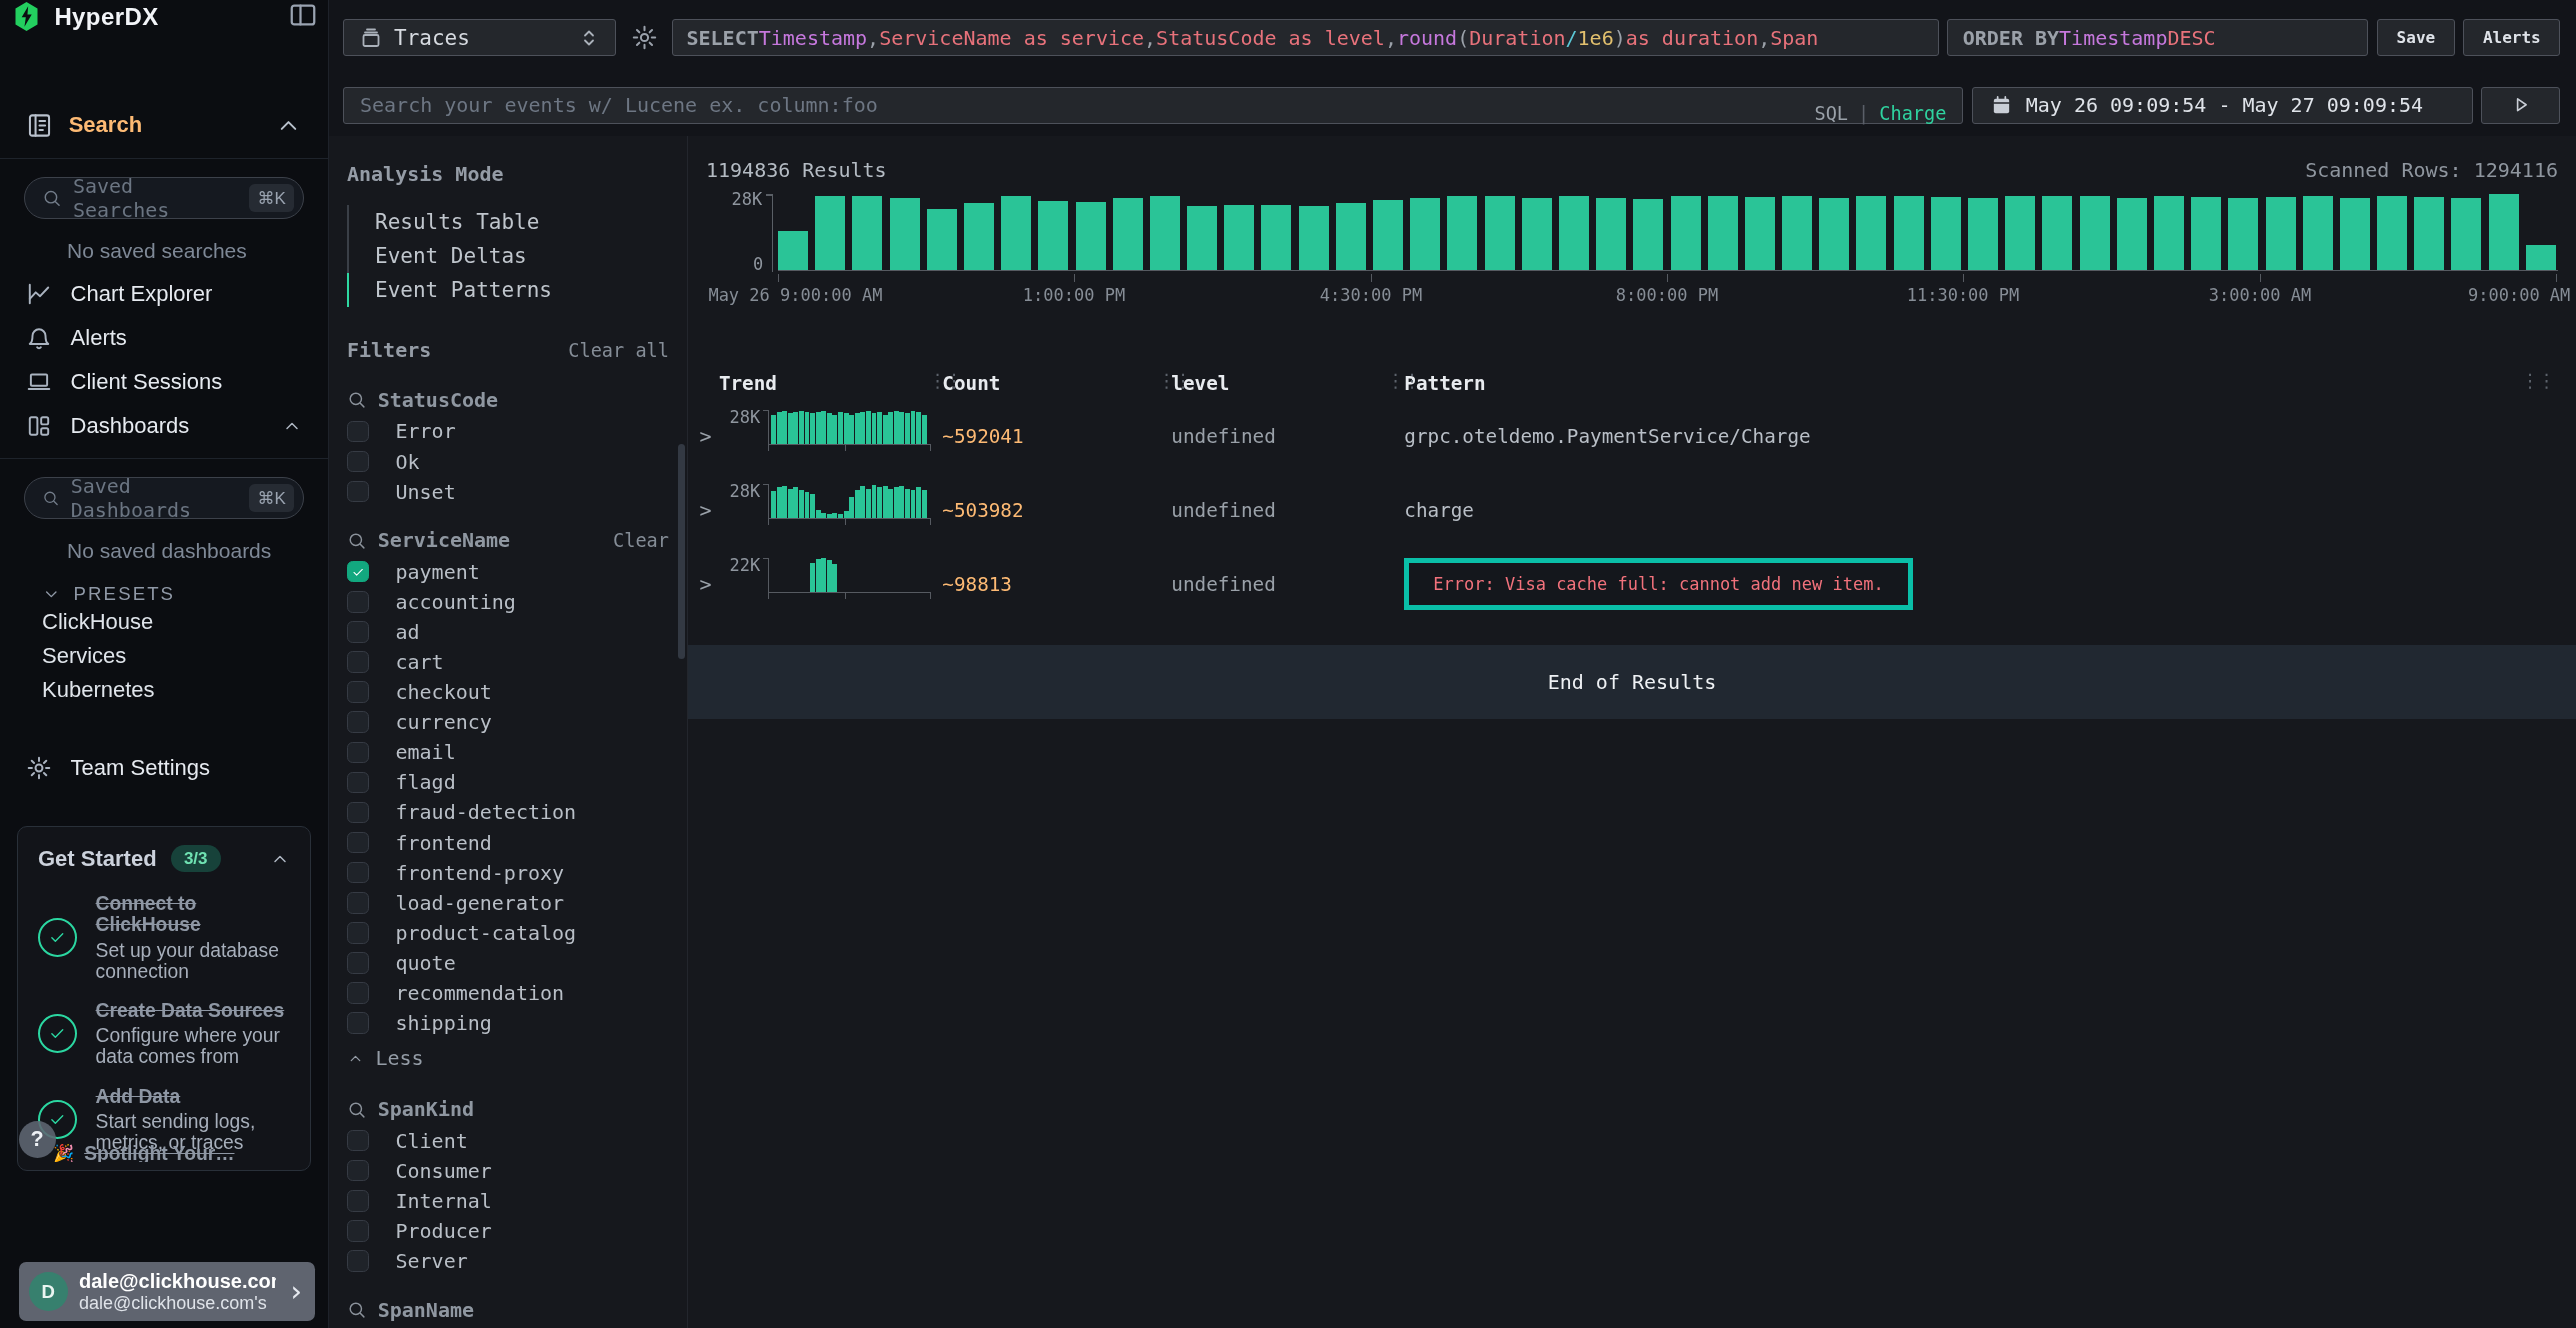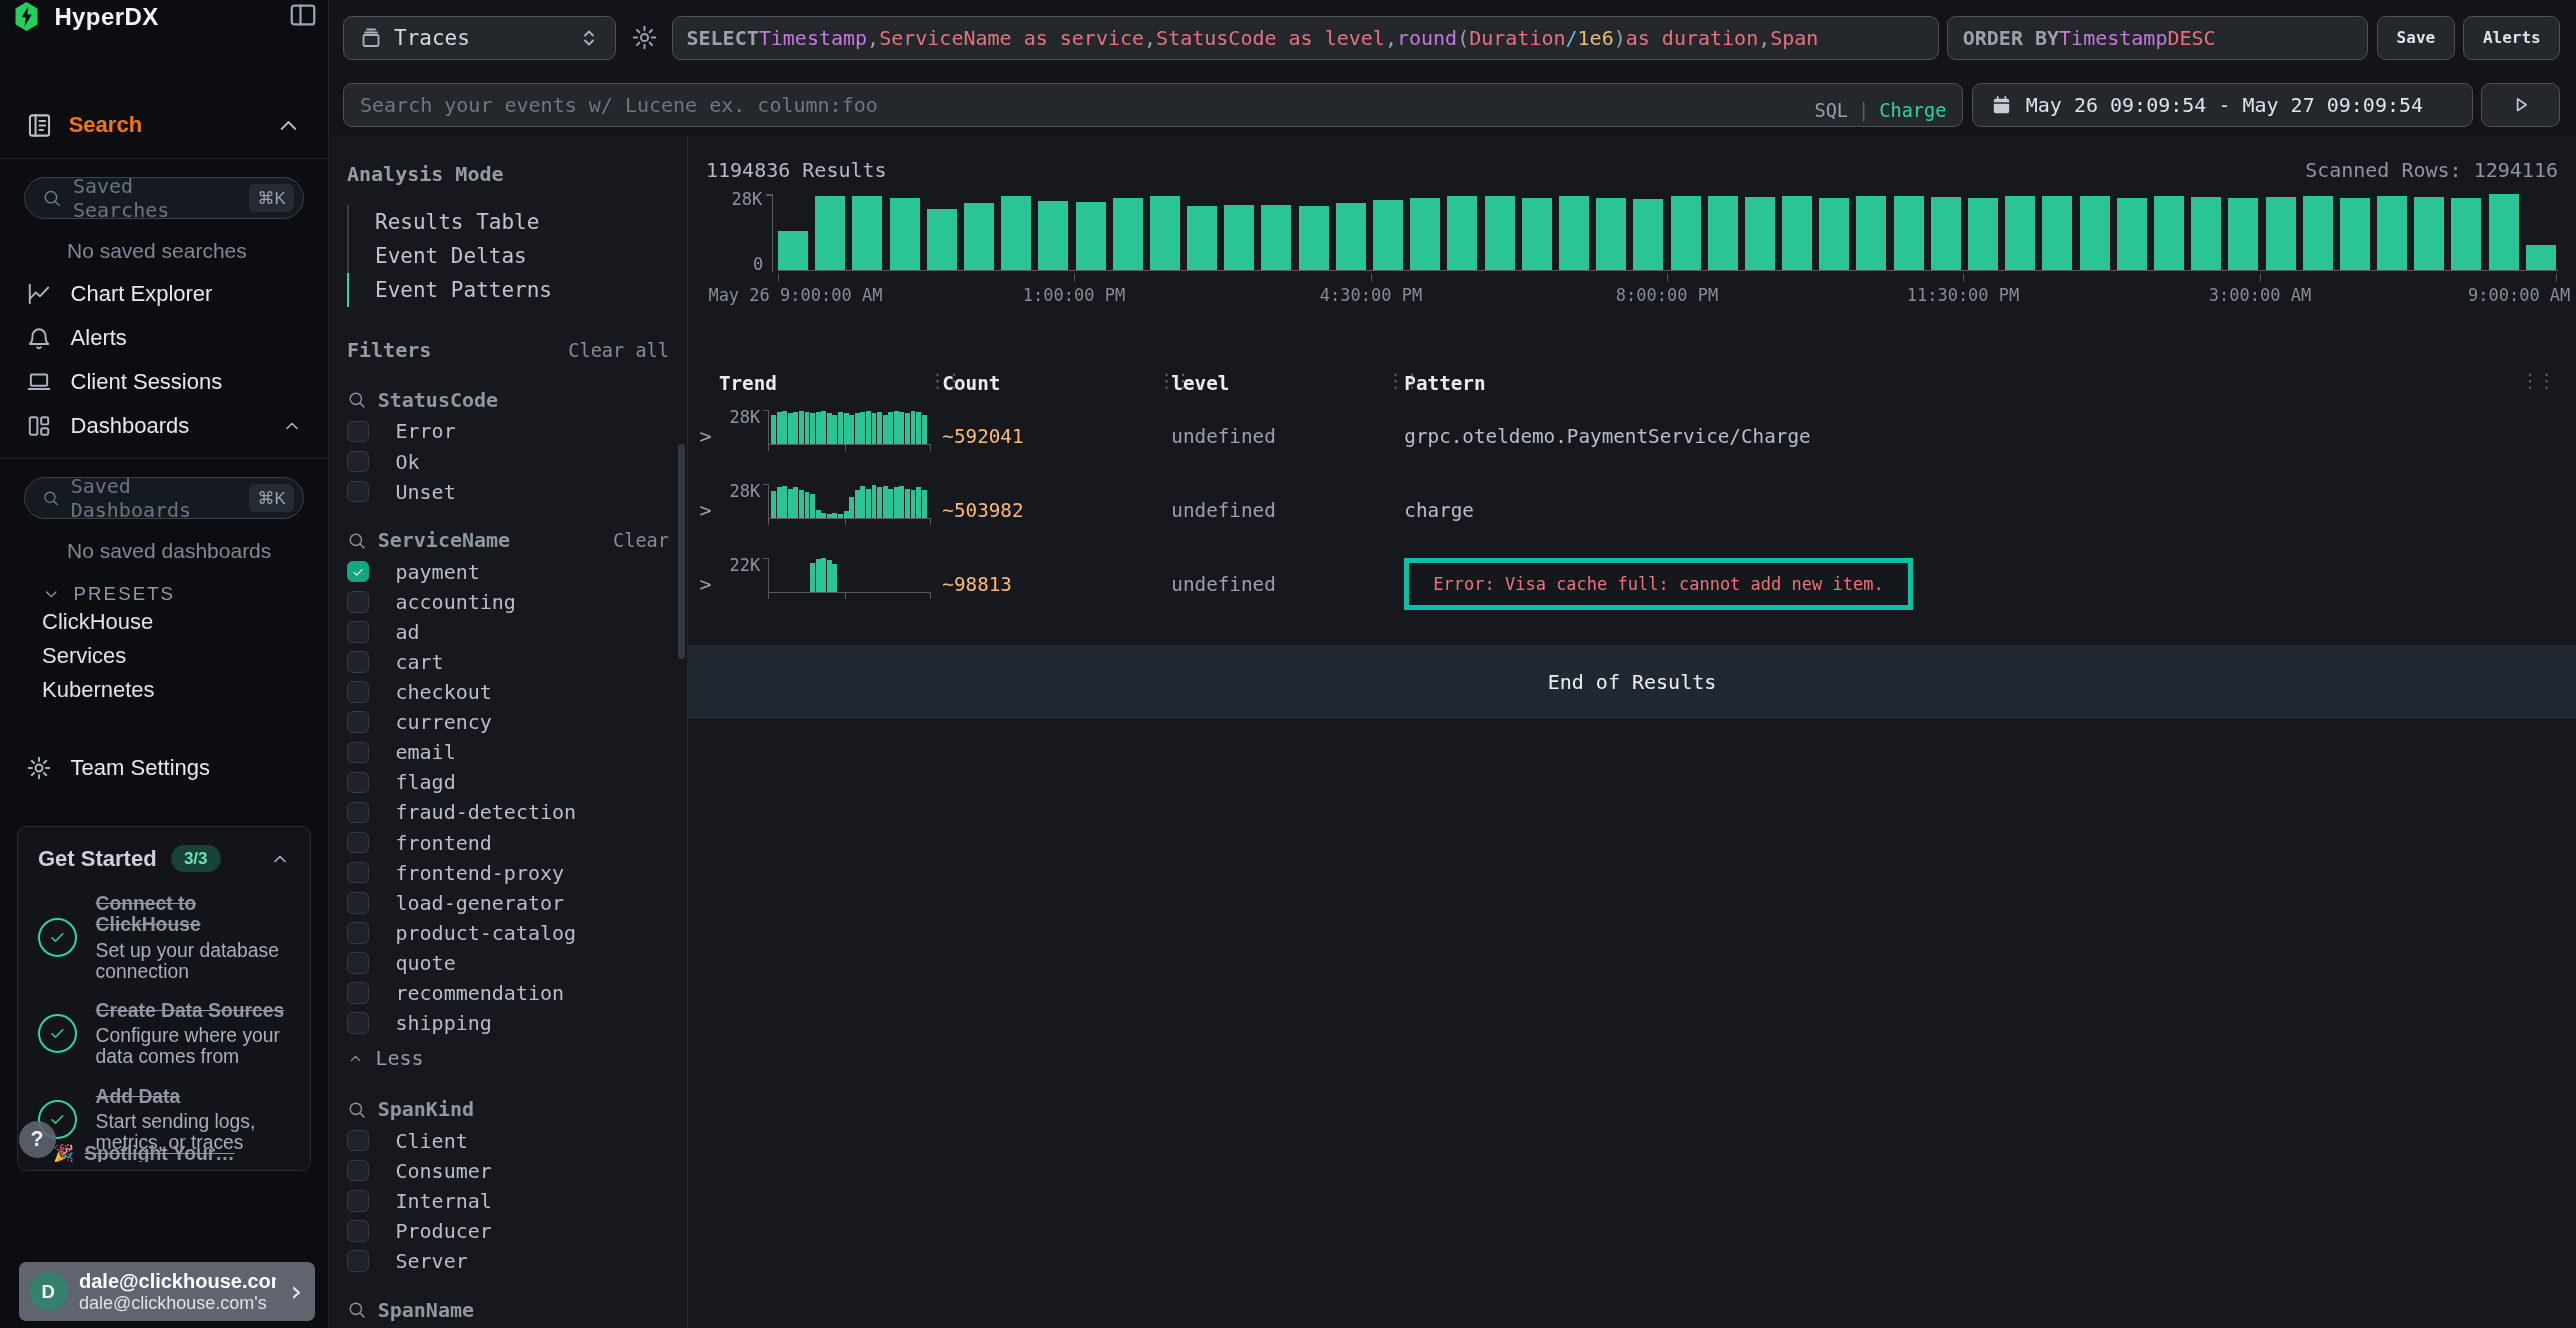--- a/index.html
+++ b/index.html
@@ -87,7 +87,7 @@
   .topbar { grid-column:2/4; grid-row:1; background:#121419; padding:11.4px 15.7px 0 14.3px; }
   .tb-row { display:flex; align-items:center; gap:8.6px; height:53px; }
   .tb-row2 { margin-top:14.3px; }
-  .tbox { background:#24272c; border:0.7px solid #4d515a; border-radius:9px; height:44px;
+  .tbox { background:#24272c; border:0.7px solid #4d515a; border-radius:3px; height:37px;
     display:flex; align-items:center; }
   .traces-select { width:273px; padding:0 14.3px; gap:11.4px; cursor:pointer; }
   .traces-select .icon { width:24px; height:24px; color:#aab1ba; }

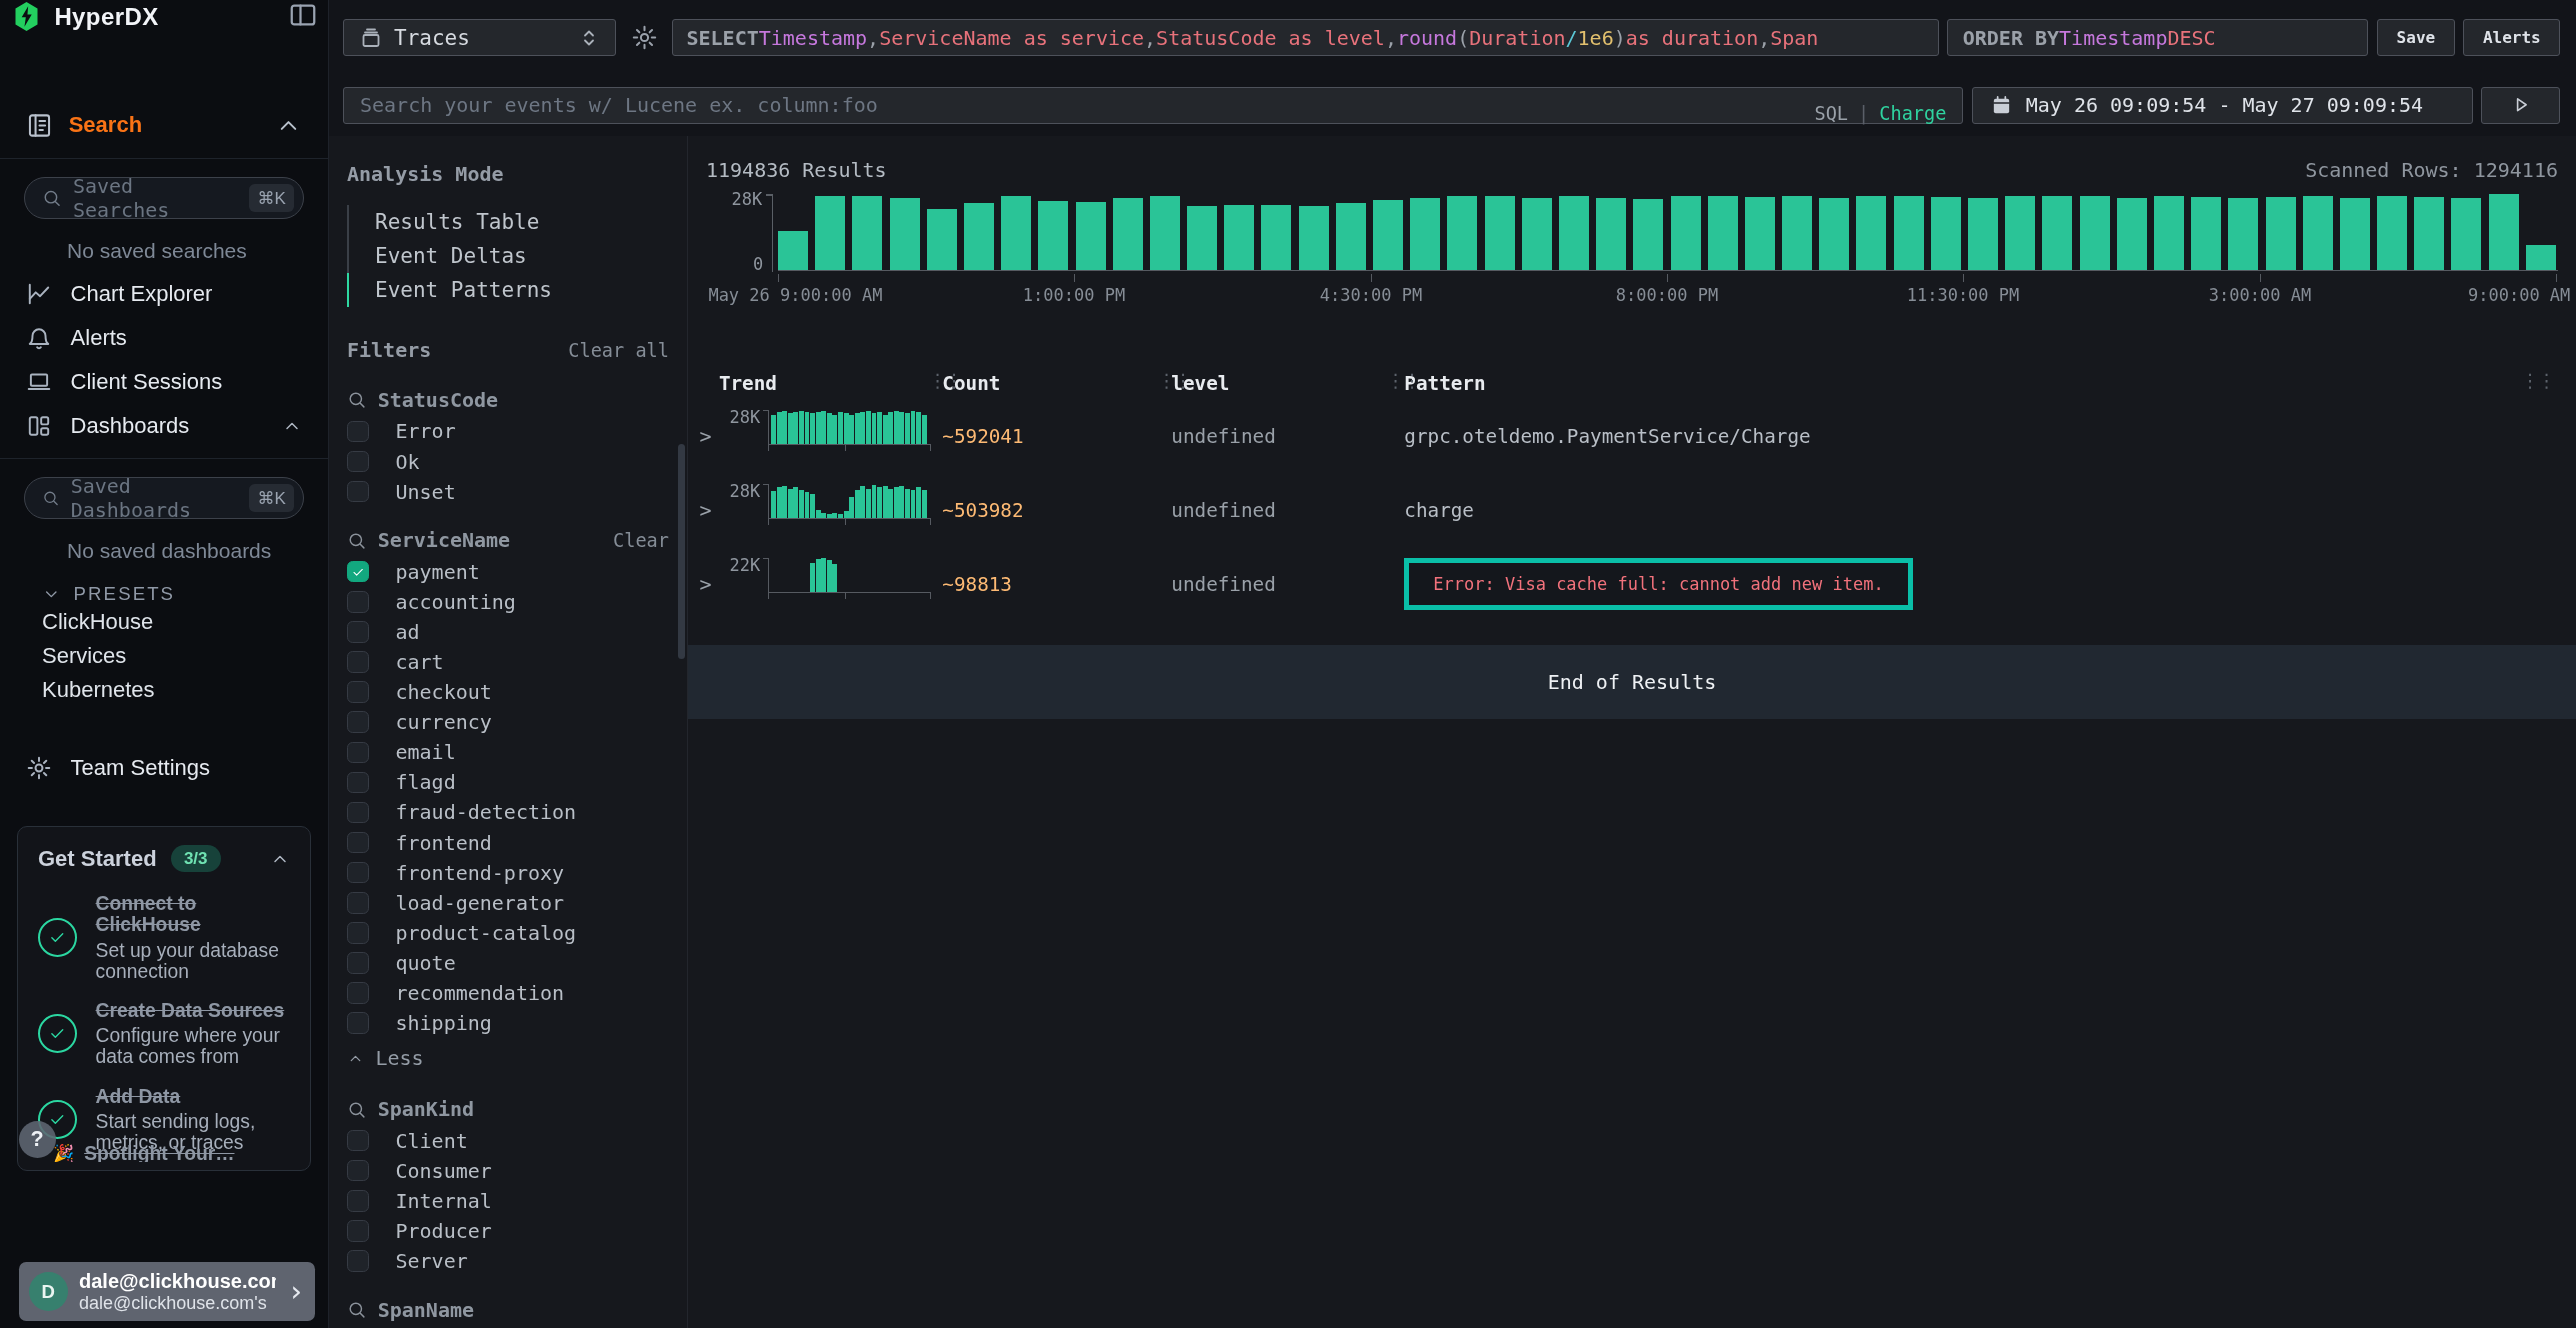--- a/index.html
+++ b/index.html
@@ -28,7 +28,7 @@
   .collapse-btn { margin-left:auto; width:30px; height:30px; color:#9aa3b1; }
   .sec-head { margin-top:33px; display:flex; align-items:center; gap:15.7px; padding:0 26px; height:46px; }
   .sec-head .icon { width:27px; height:27px; color:#b9c1cd; }
-  .sec-label { font-size:22px; font-weight:bold; color:#f97316; }
+  .sec-label { font-size:22px; font-weight:bold; color:#fdba74; }
   .sec-chev { margin-left:auto; width:21.5px; height:21.5px; color:#aeb6c2; }
   .sb-divider { height:0.7px; background:#1e232b; margin-top:10px; }
   .pill { margin:18.6px 24px 0; height:42px; border:0.7px solid #3c414a; border-radius:21px;

